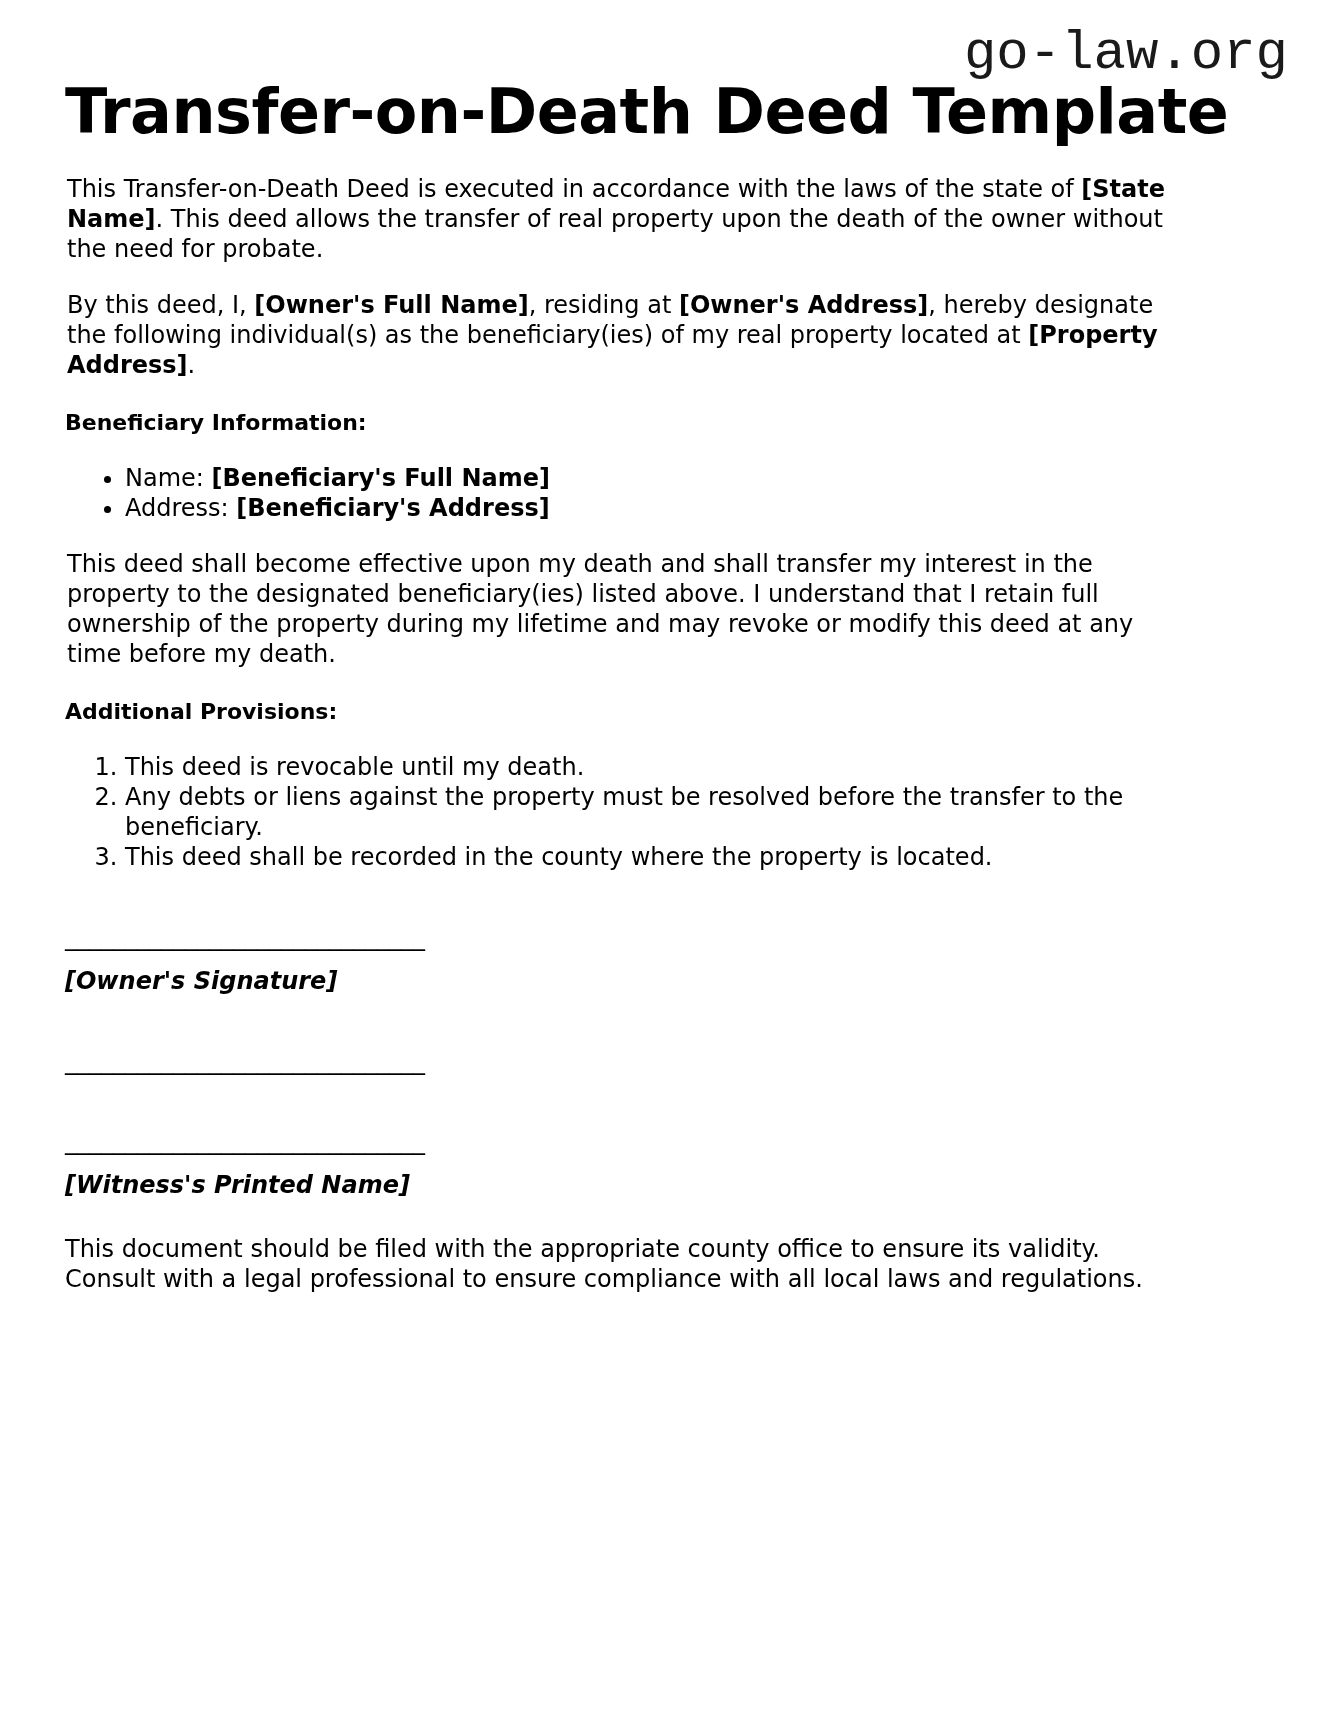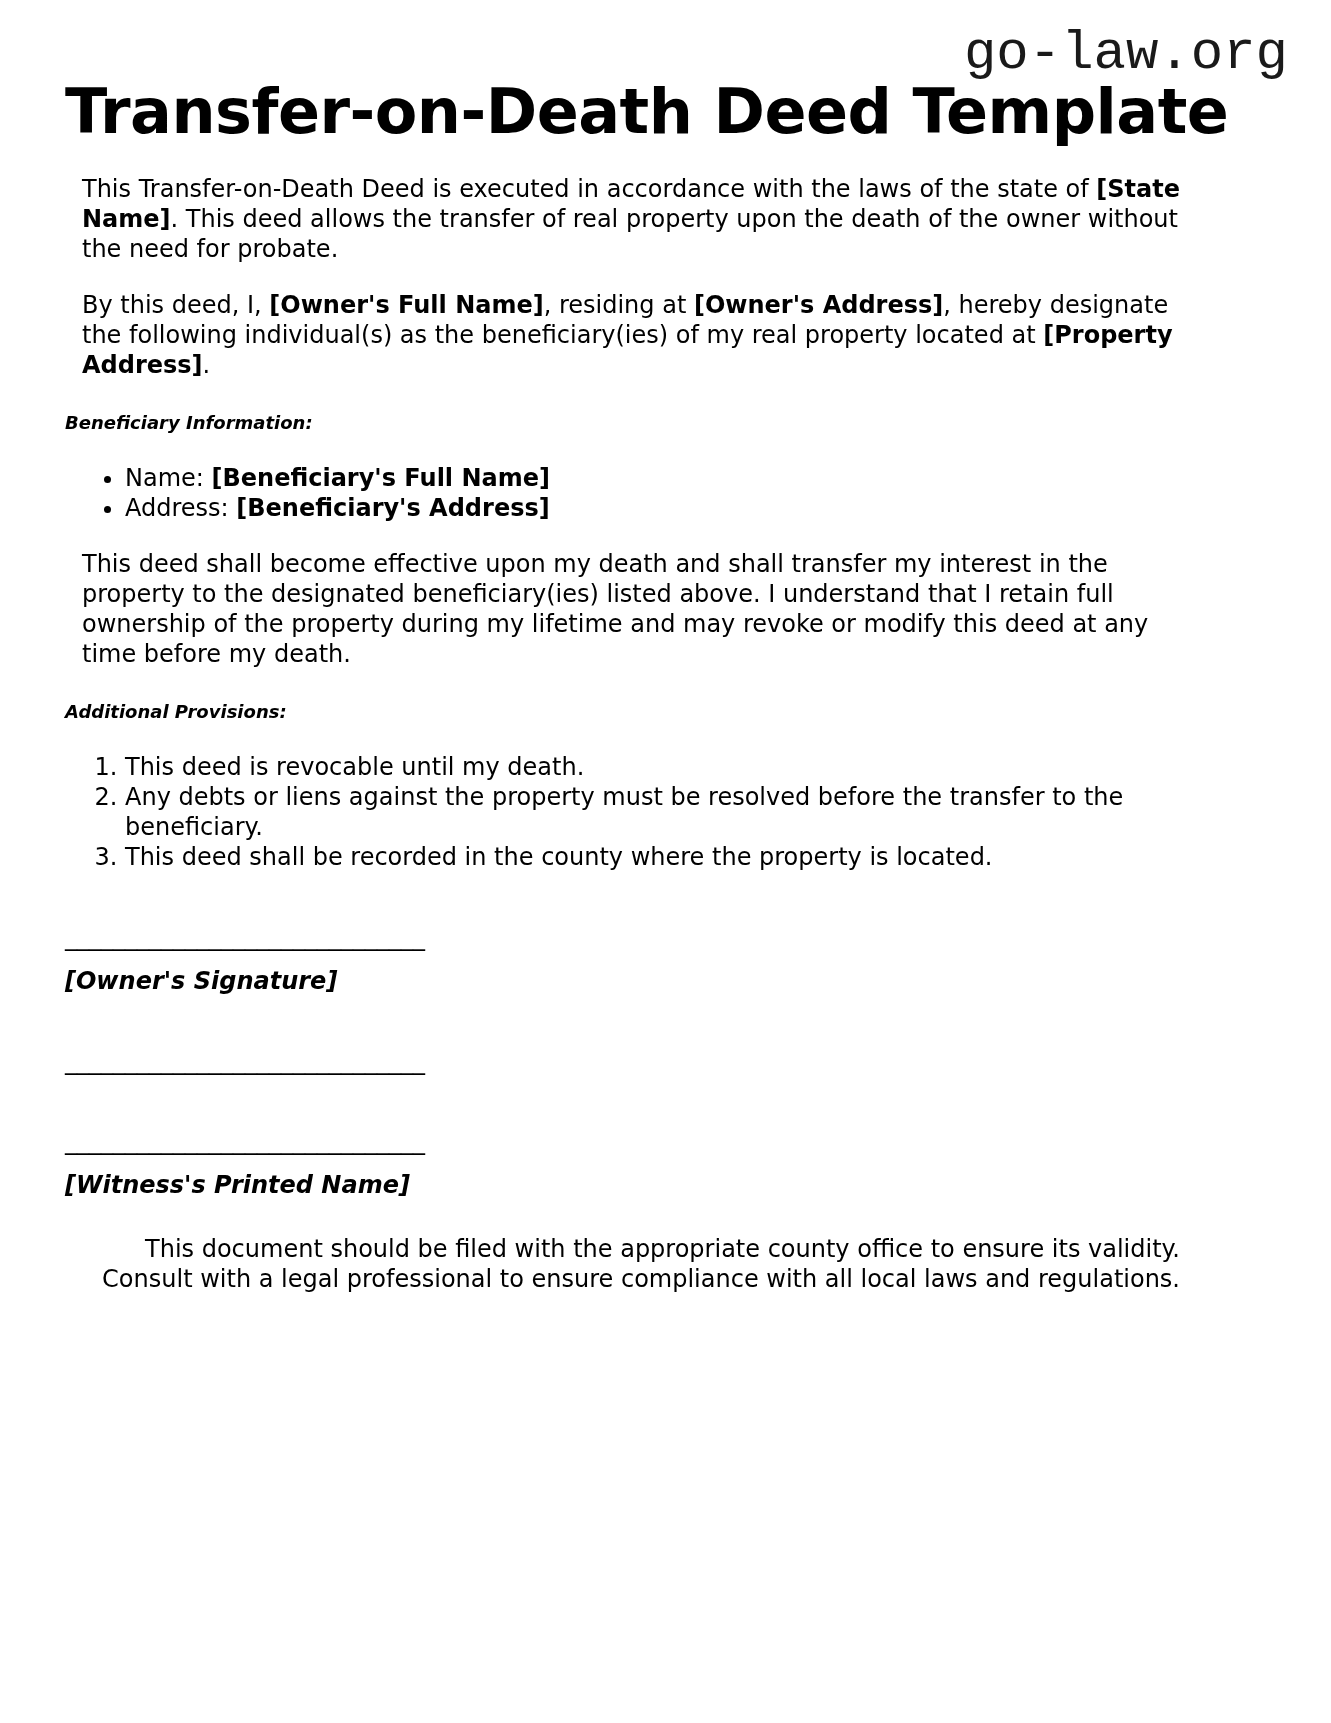--- a/index.html
+++ b/index.html
@@ -35,7 +35,7 @@
     margin: 2px 0 34px 0;
   }
   .text { max-width: 1115px; }
-  p { margin: 26px 17px; }
+  p { margin: 26px 2px; }
   h2.section {
     font-size: 18px;
     line-height: 33px;

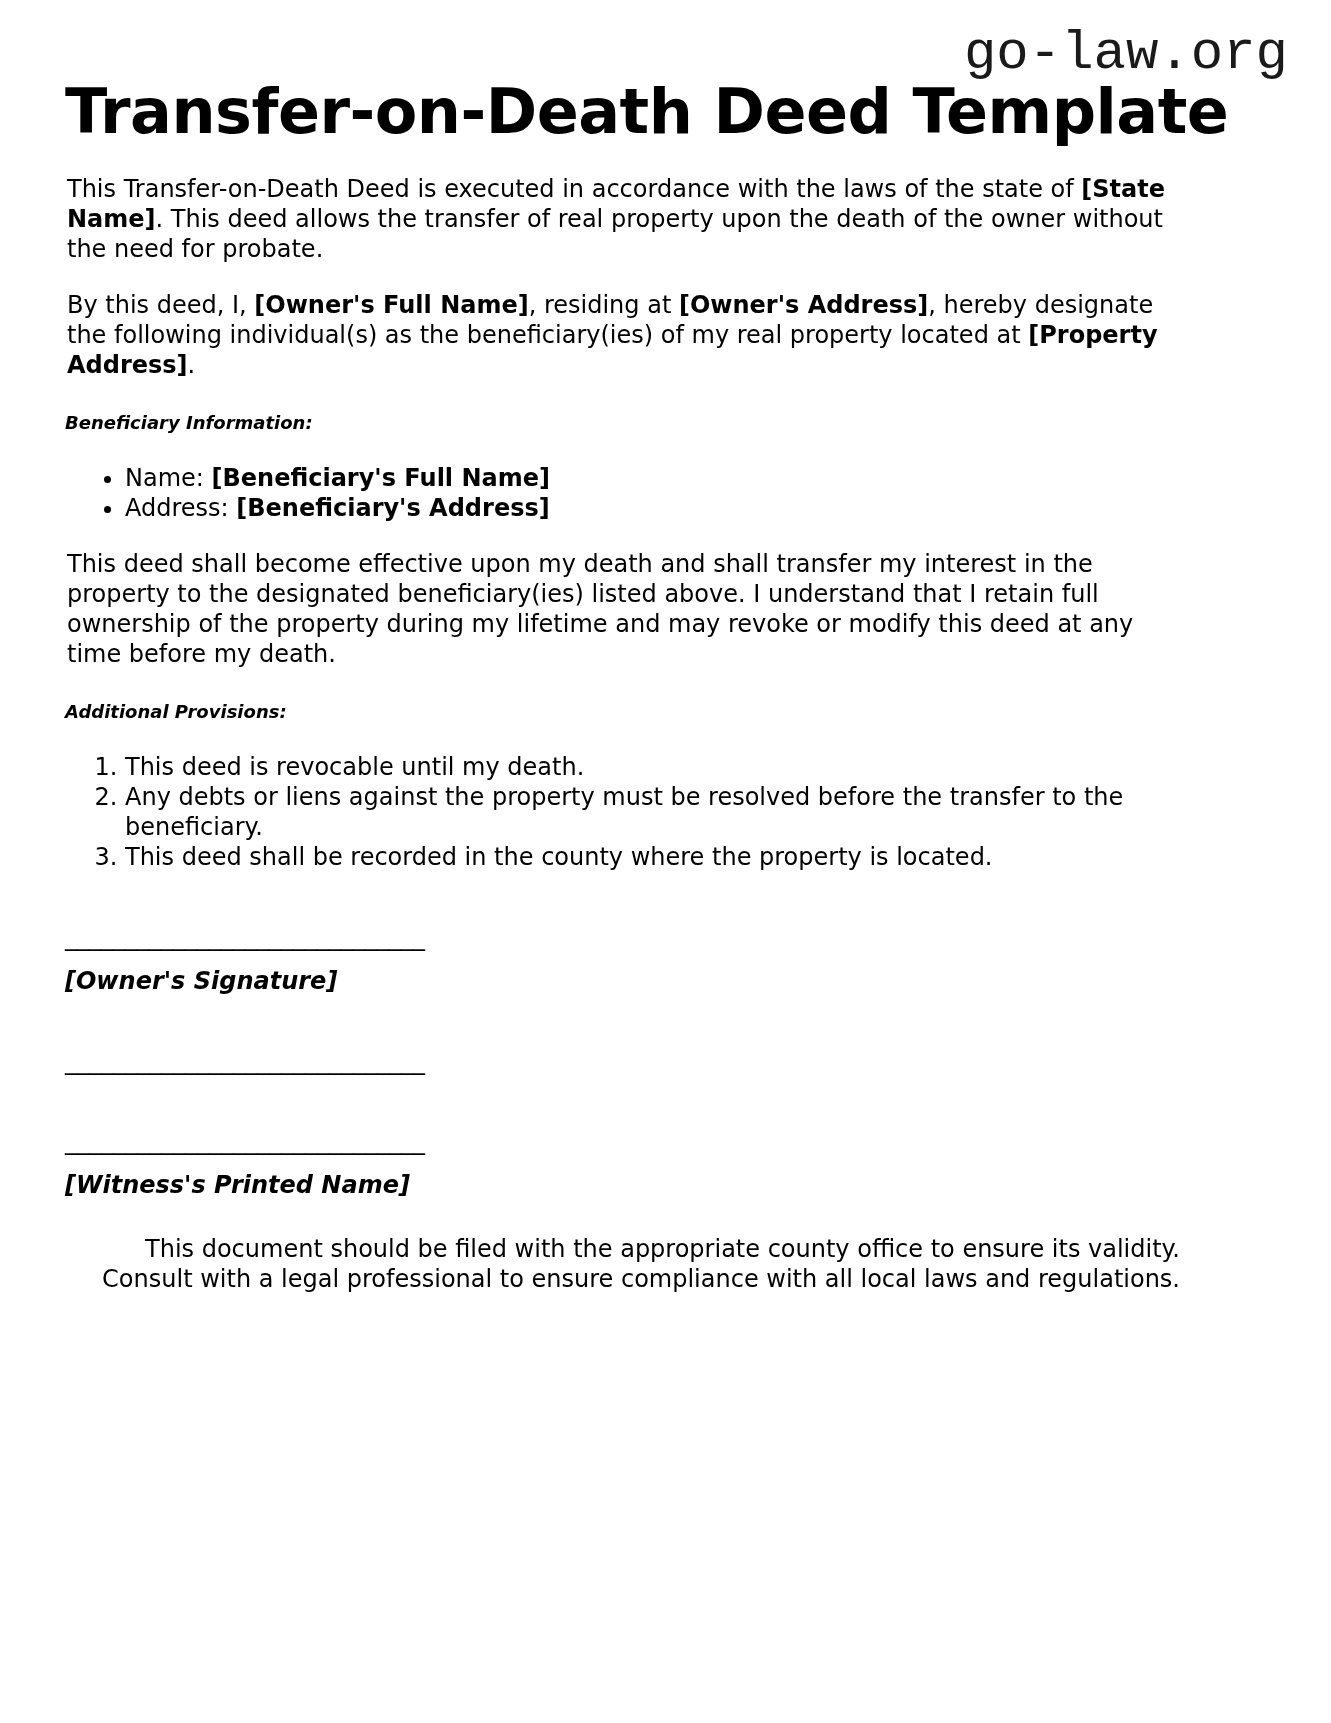--- a/index.html
+++ b/index.html
@@ -37,11 +37,10 @@
   .text { max-width: 1115px; }
   p { margin: 26px 2px; }
   h2.section {
-    font-size: 18px;
+    font-size: 22px;
     line-height: 33px;
     font-weight: bold;
     margin: 25px 0 24px 0;
-    font-style: italic;
   }
   ul.bullets, ol.numbers {
     margin: 24px 0;

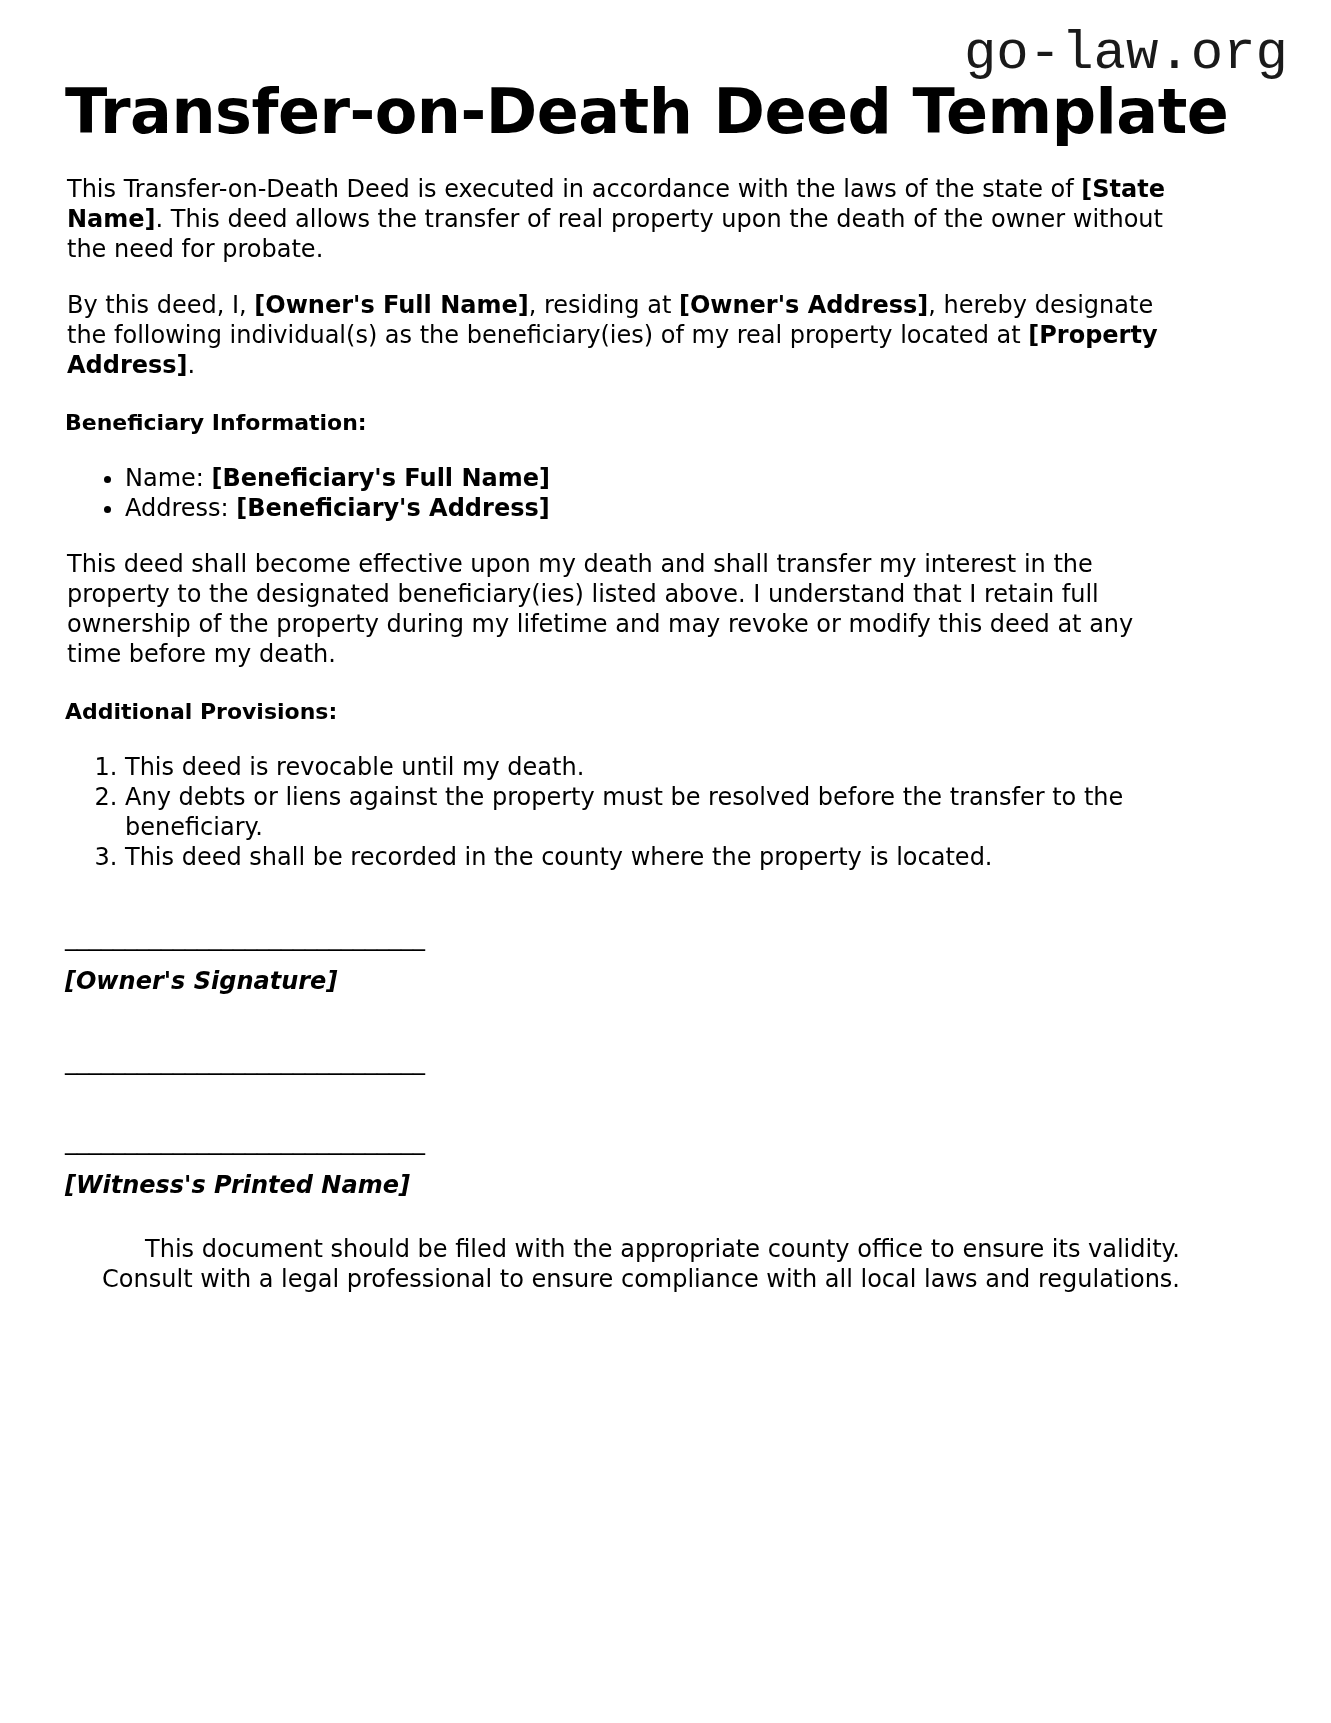--- a/index.html
+++ b/index.html
@@ -58,7 +58,7 @@
     font-weight: bold;
     font-style: italic;
   }
-  .footer-note { margin: 34px 0 0 0; text-align: right; }
+  .footer-note { margin: 34px 0 0 0; }
 </style>
 </head>
 <body>

